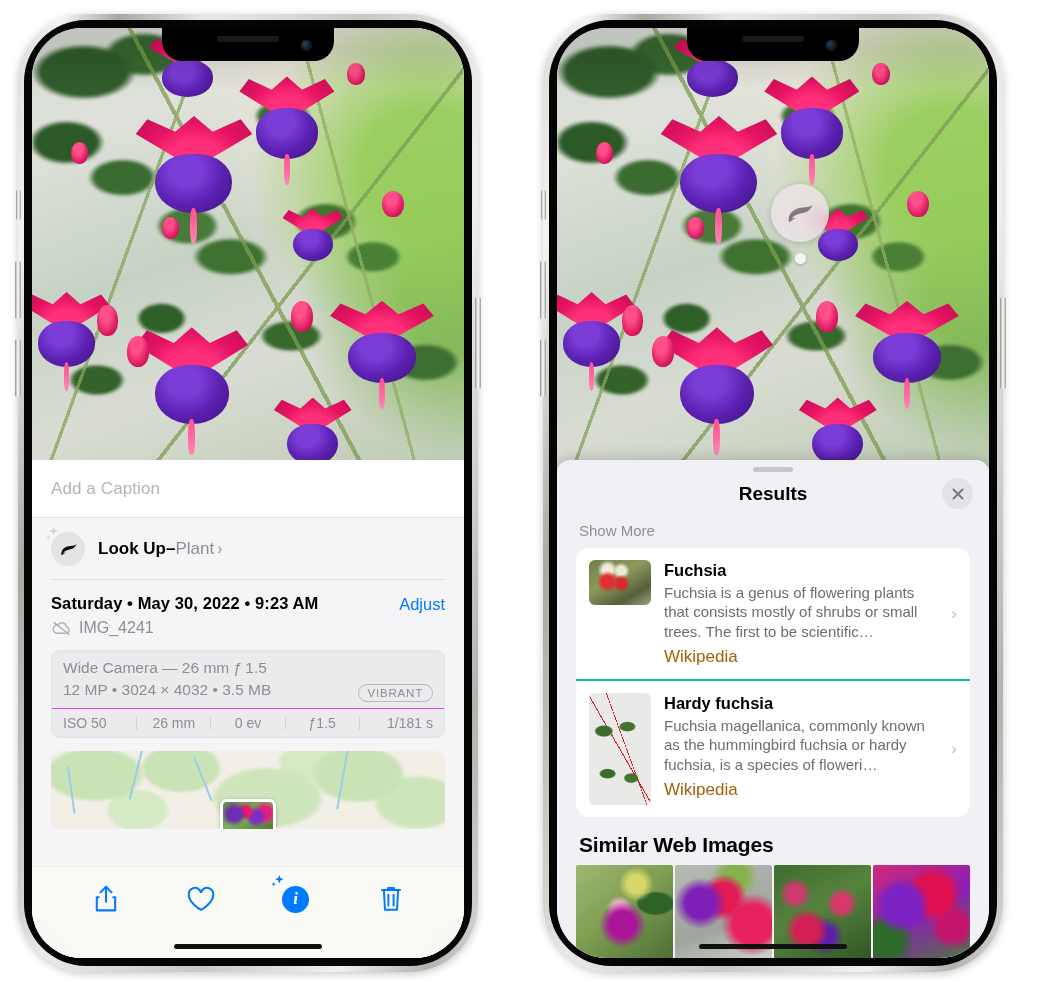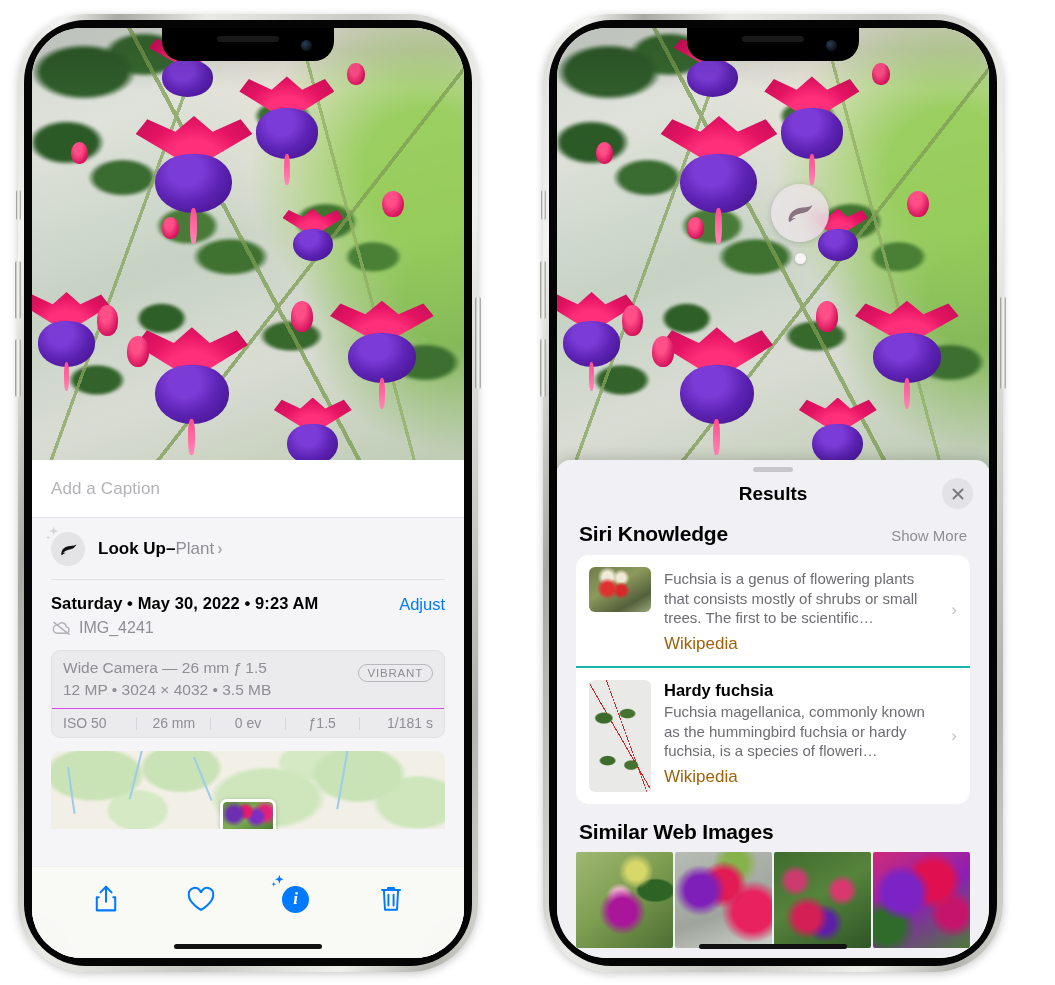--- a/index.html
+++ b/index.html
@@ -604,7 +604,6 @@
         </div>
 
         <div class="sec-head">
-          <div class="t">Siri Knowledge</div>
           <div class="a">Show More</div>
         </div>
 

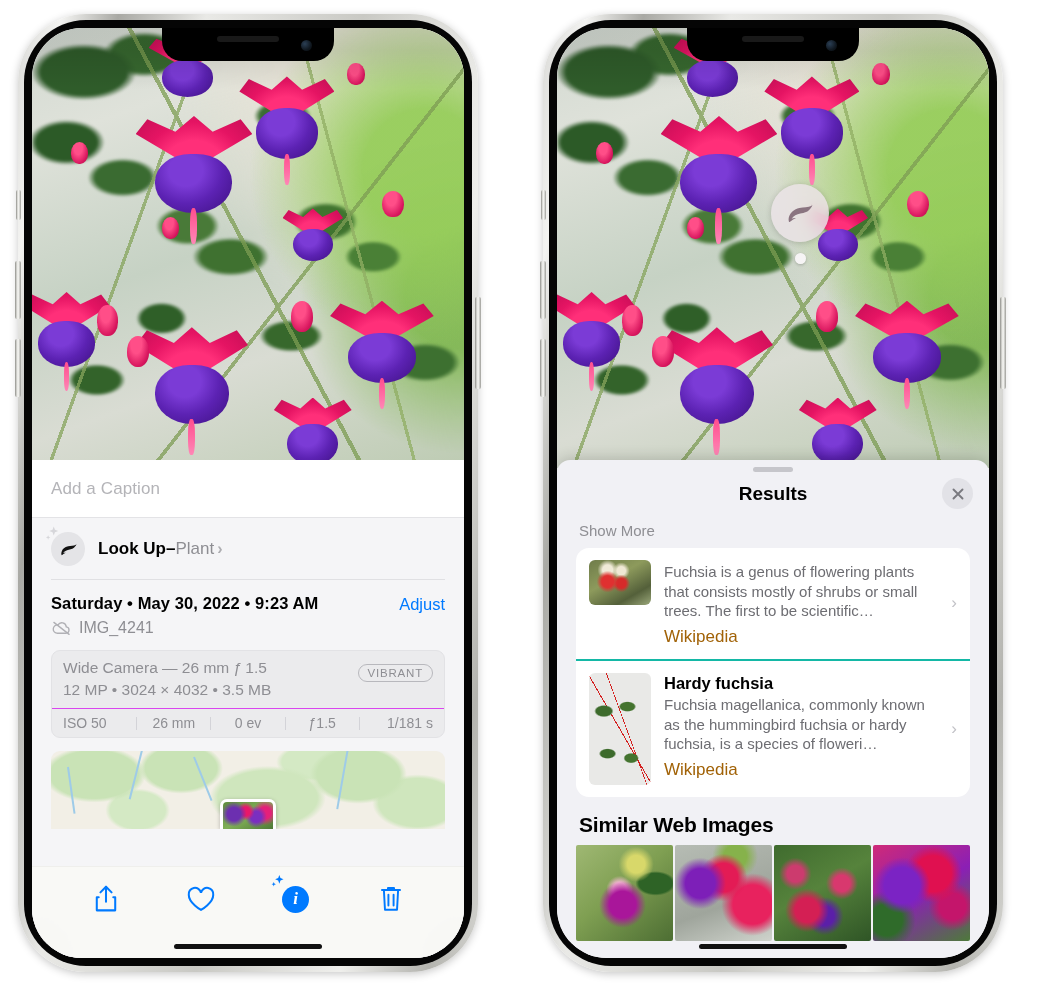--- a/index.html
+++ b/index.html
@@ -611,6 +611,7 @@
           <div class="krow">
             <div class="kthumb t1"></div>
             <div class="ktext">
+              <div class="ktitle">Fuchsia</div>
               <div class="kdesc">Fuchsia is a genus of flowering plants that consists mostly of shrubs or small trees. The first to be scientific…</div>
               <div class="ksrc">Wikipedia</div>
             </div>

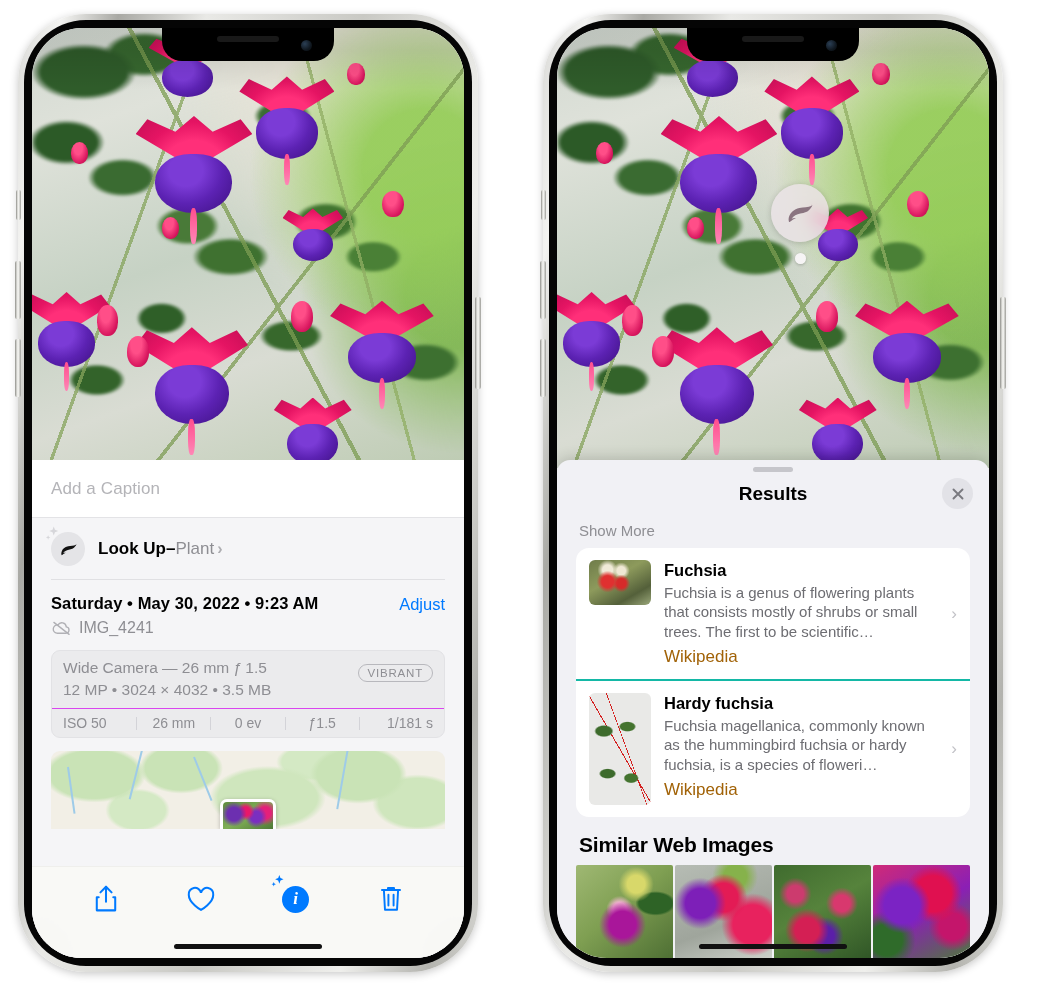--- a/index.html
+++ b/index.html
@@ -180,7 +180,7 @@
   .mid .l1 { font-size: 15.5px; color: #8e8e93; }
   .mid .l2 { font-size: 15.5px; color: #8e8e93; margin-top: 4px; }
   .vibrant {
-    position: absolute; right: 11px; bottom: 26px;
+    position: absolute; right: 11px; bottom: 6px;
     font-size: 11.5px; color: #8e8e93; letter-spacing: .8px;
     border: 1px solid #b8b8bd; border-radius: 11px; padding: 2px 9px;
   }

